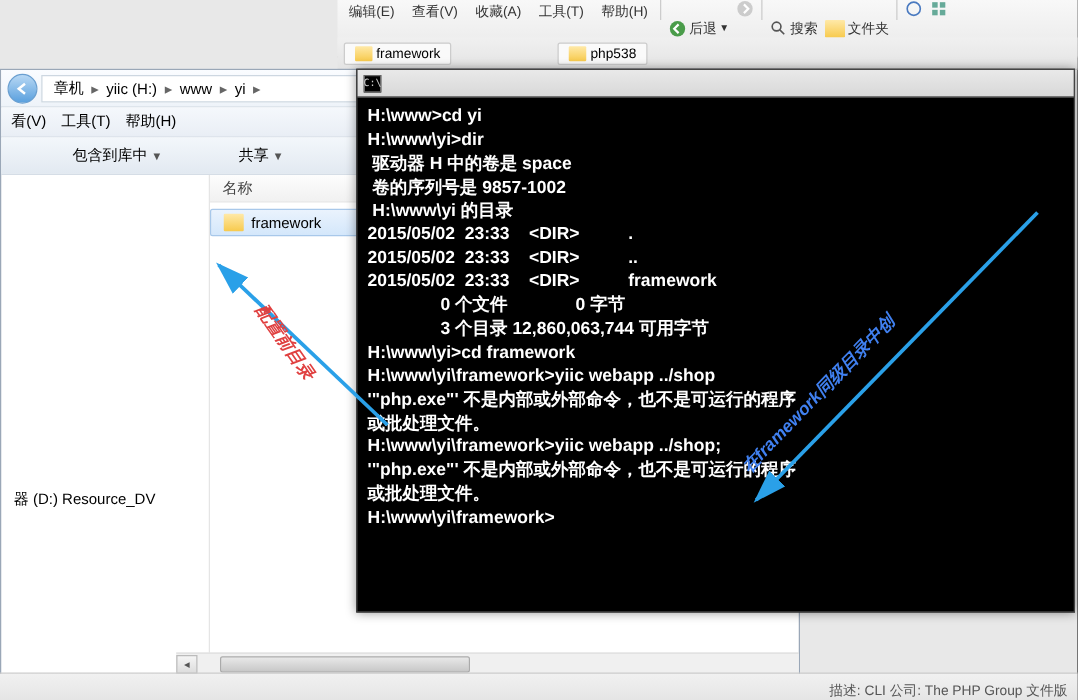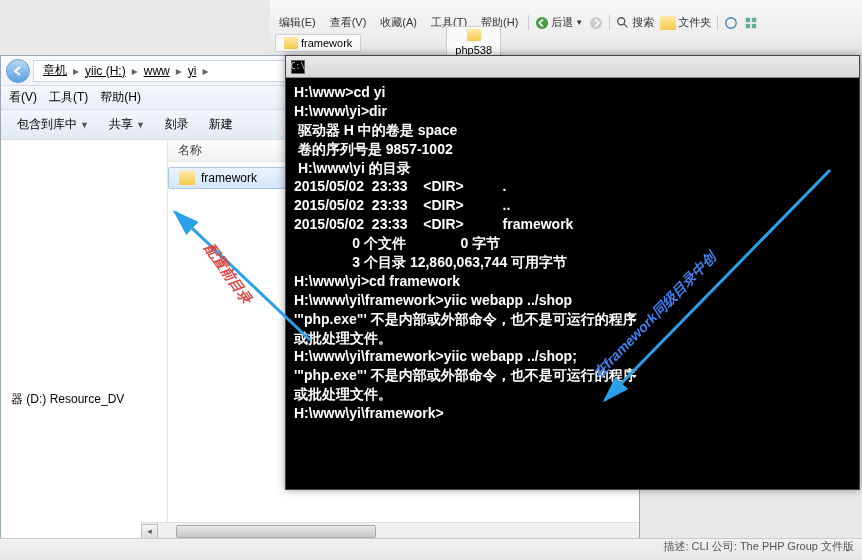--- a/index.html
+++ b/index.html
@@ -6,7 +6,7 @@
     body { width: 862px; height: 560px; background: #e8e8e8; position: relative; overflow: hidden; font-size: 12px; }
     
     
-    .top-toolbar { position: absolute; top: 0; left: 270px; right: 0; height: 46px; background: linear-gradient(#f8f8f8, #e9e9e9); border-bottom: 1px solid #ccc; display: flex; align-items: center; padding: 0 5px; gap: 6px; }
+    .top-toolbar { position: absolute; top: 0; left: 270px; right: 0; height: 46px; background: linear-gradient(#f8f8f8, #e9e9e9); border-bottom: 1px solid #ccc; display: flex; padding: 0 5px; gap: 6px; }
     .top-toolbar .menu-item { font-size: 11px; color: #333; padding: 2px 4px; }
     .top-toolbar .sep { width: 1px; height: 16px; background: #ccc; }
     .top-toolbar .icon-btn { display: inline-flex; align-items: center; gap: 2px; font-size: 11px; color: #333; }

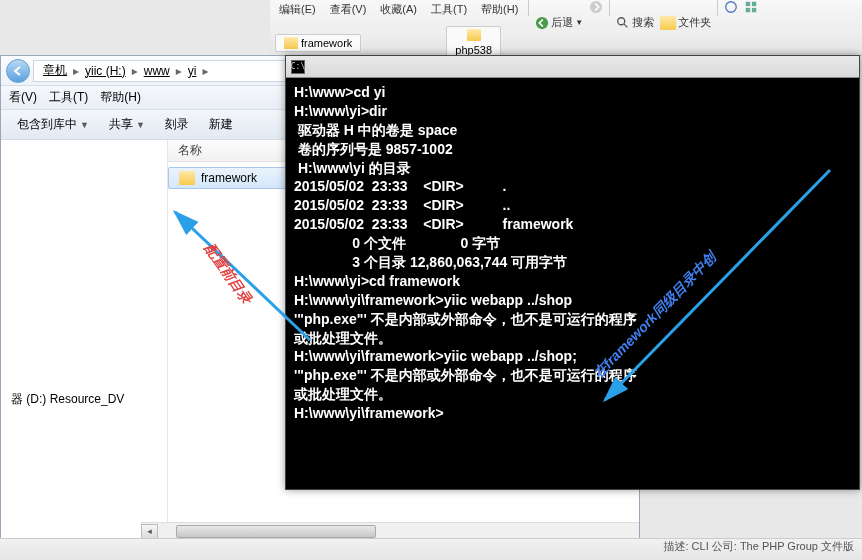--- a/index.html
+++ b/index.html
@@ -109,7 +109,7 @@
     <span class="folder-icon"></span>
     <span>framework</span>
   </div>
-  <div class="tab" style="margin-left:80px;flex-direction:column;">
+  <div class="tab" style="margin-left:80px;">
     <span class="folder-icon"></span>
     <span>php538</span>
   </div>

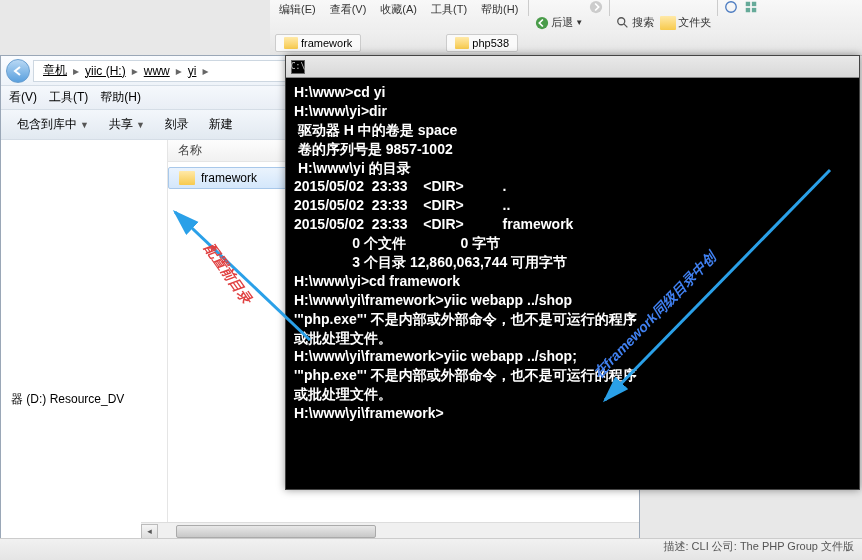--- a/index.html
+++ b/index.html
@@ -21,7 +21,7 @@
     .explorer-breadcrumb { height: 30px; background: linear-gradient(#fafcff, #eef3f9); border-bottom: 1px solid #d5dde6; display: flex; align-items: center; padding: 0 5px; }
     .bc-back { width: 24px; height: 24px; border-radius: 50%; background: linear-gradient(#b8d8f4, #5aa0de); border: 1px solid #6a9fd0; display: flex; align-items: center; justify-content: center; color: #fff; margin-right: 3px; }
     .bc-path { display: flex; align-items: center; height: 22px; border: 1px solid #cdd7e1; background: #fff; padding: 0 5px; flex: 1; }
-    .bc-seg { padding: 0 4px; font-size: 12px; text-decoration: underline; }
+    .bc-seg { padding: 0 4px; font-size: 12px; }
     .bc-arrow { color: #666; padding: 0 2px; }
     
     .explorer-menu { height: 24px; background: linear-gradient(#f5f8fc, #e9eef5); border-bottom: 1px solid #d5dde6; display: flex; align-items: center; padding: 0 8px; gap: 12px; font-size: 12px; }

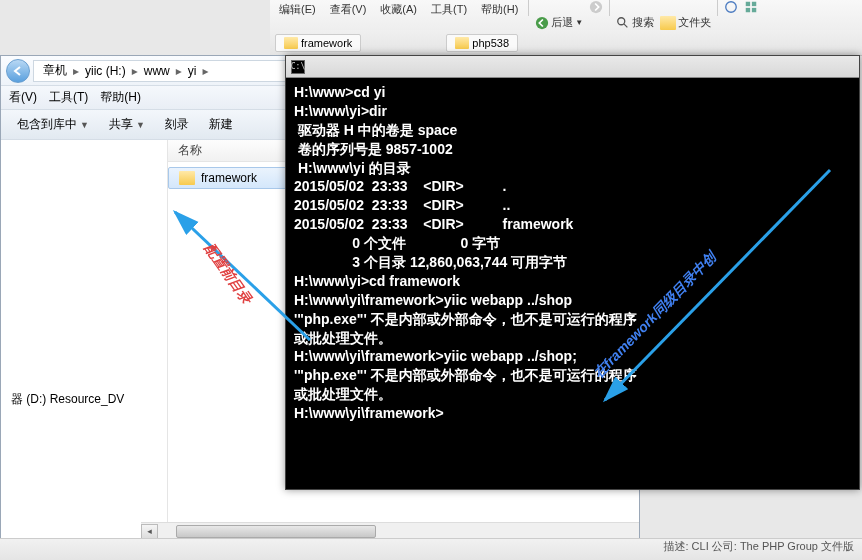--- a/index.html
+++ b/index.html
@@ -26,7 +26,7 @@
     
     .explorer-menu { height: 24px; background: linear-gradient(#f5f8fc, #e9eef5); border-bottom: 1px solid #d5dde6; display: flex; align-items: center; padding: 0 8px; gap: 12px; font-size: 12px; }
     .explorer-toolbar { height: 30px; background: linear-gradient(#f3f7fb, #e2e9f1); border-bottom: 1px solid #d5dde6; display: flex; align-items: center; padding: 0 8px; gap: 4px; font-size: 12px; }
-    .explorer-toolbar .tb-item { padding: 3px 8px; display: flex; align-items: center; gap: 3px; }
+    .explorer-toolbar .tb-item { padding: 3px 8px; display: flex; align-items: center; gap: 3px; margin-left: 41px; }
     .explorer-toolbar .dd { font-size: 9px; color: #555; }
     
     .explorer-body { display: flex; height: calc(100% - 112px); }

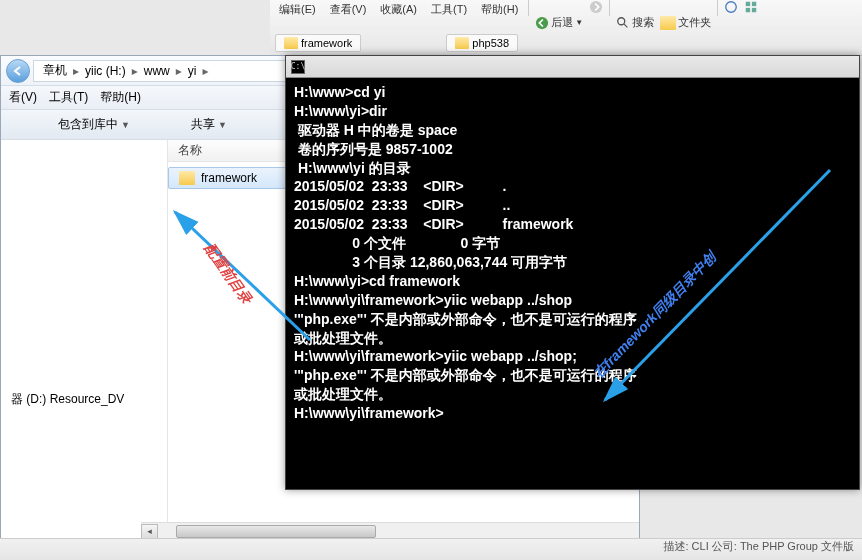--- a/index.html
+++ b/index.html
@@ -39,7 +39,7 @@
     .list-row.selected { background: linear-gradient(#eaf3fd, #d4e7fb); border: 1px solid #a8c8ea; border-radius: 2px; }
     .folder-small { width: 16px; height: 14px; background: linear-gradient(#ffe9a8, #f7ca4d); border-radius: 1px; }
     
-    .status-footer { position: absolute; bottom: 0; left: 0; right: 0; height: 22px; background: linear-gradient(#f1f1f1, #e5e5e5); border-top: 1px solid #ccc; display: flex; align-items: flex-start; padding: 0 8px; font-size: 11px; color: #555; justify-content: flex-end; }
+    .status-footer { position: absolute; bottom: 0; left: 0; right: 0; height: 22px; background: linear-gradient(#f1f1f1, #e5e5e5); border-top: 1px solid #ccc; display: flex; align-items: flex-end; padding: 0 8px; font-size: 11px; color: #555; justify-content: flex-end; }
     
     
     .cmd-window { position: absolute; top: 55px; left: 285px; width: 575px; height: 435px; background: #000; border: 1px solid #444; box-shadow: 0 0 8px rgba(0,0,0,0.4); }

